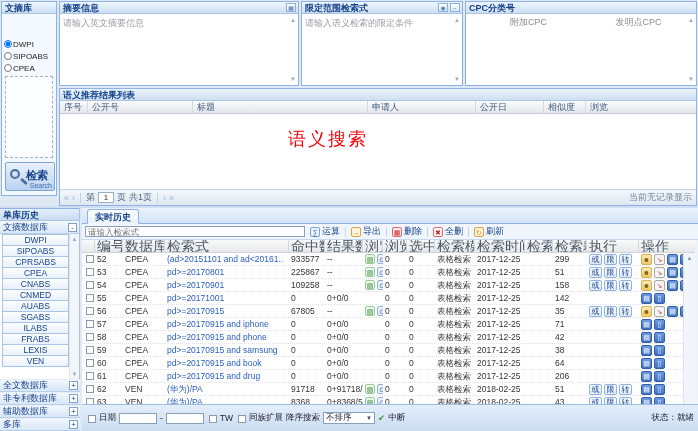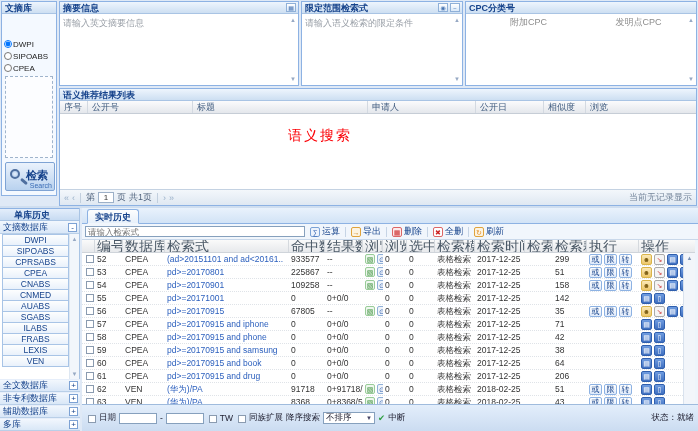--- a/index.html
+++ b/index.html
@@ -35,7 +35,7 @@
 .rhdr{display:flex;height:13px;background:linear-gradient(#fbfbfc,#e4e7ec);border-bottom:1px solid #c6cdd6;font-family:Liberation Serif, serif;}
 .rcell{border-right:1px solid #d3d9e1;padding-left:4px;line-height:13px;font-size:9px;color:#3e5a7e;overflow:hidden;white-space:nowrap;}
 .r0{width:28px}.r1{width:105px}.r2{width:175px}.r3{width:108px}.r4{width:68px}.r5{width:42px}.r6{width:110px;border-right:none}
-.watermark{position:absolute;left:228px;top:38px;font-size:14px;color:#fb0006;letter-spacing:2px;pointer-events:none;}
+.watermark{position:absolute;left:228px;top:38px;font-size:18px;color:#fb0006;letter-spacing:2px;pointer-events:none;}
 .pager{position:absolute;left:0;right:0;bottom:0;height:16px;background:linear-gradient(#f3f7fb,#dfe8f2);border-top:1px solid #c4d2e2;display:flex;align-items:center;padding:0 4px;font-size:9px;color:#51647e;gap:3px;}
 .pgi{color:#9ab0c9;font-size:9px;cursor:pointer;line-height:10px;}
 .psep{width:1px;height:10px;background:#c2cfde;margin:0 2px;}

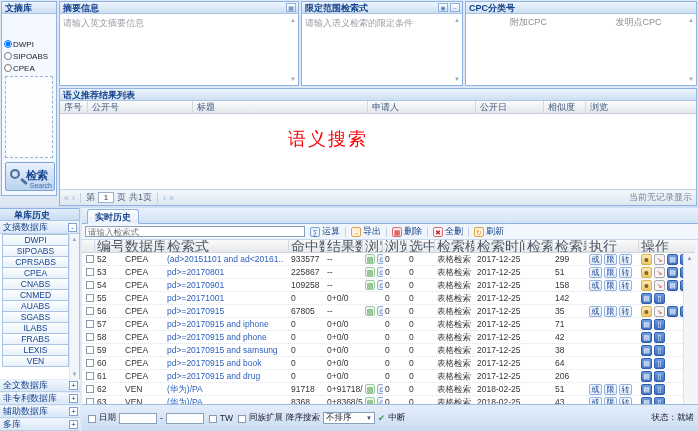--- a/index.html
+++ b/index.html
@@ -45,7 +45,7 @@
 #splitter{position:absolute;left:0;top:206px;width:698px;height:2px;background:#cfdef0;}
 
 #sidebar{position:absolute;left:0;top:208px;width:80px;height:223px;background:#fff;border-right:1px solid #a9c4e4;}
-.sb-title{height:13px;line-height:13px;background:linear-gradient(#e4eefb,#c7dbf2);border-top:1px solid #8db2e3;border-bottom:1px solid #a9c4e4;font-weight:bold;color:#15428b;padding-left:14px;}
+.sb-title{height:13px;line-height:13px;background:linear-gradient(#e4eefb,#c7dbf2);border-top:1px solid #8db2e3;border-bottom:1px solid #a9c4e4;font-weight:bold;color:#15428b;padding-left:3px;}
 .sb-group{height:13px;background:linear-gradient(#f2f7fd,#d9e7f7);border-bottom:1px solid #b9cfe8;display:flex;align-items:center;padding:0 2px 0 3px;color:#15428b;cursor:pointer;}
 .sb-glabel{overflow:hidden;white-space:nowrap;}
 .sb-sign{margin-left:auto;width:9px;height:9px;border:1px solid #7da2d4;background:#fff;line-height:7px;text-align:center;font-size:8px;color:#15428b;flex:none;}

